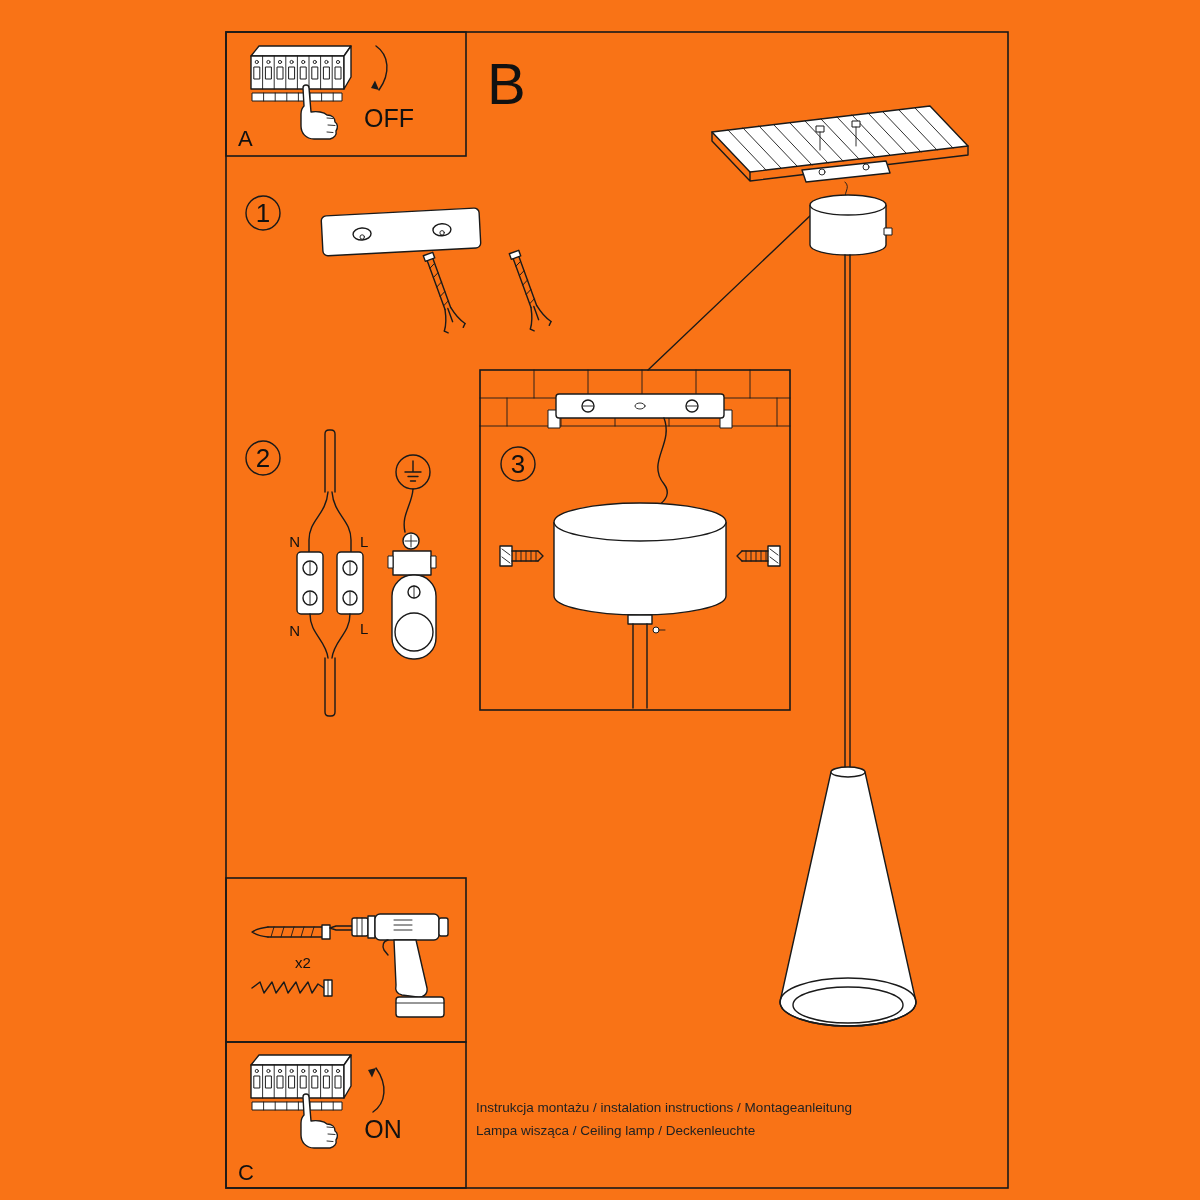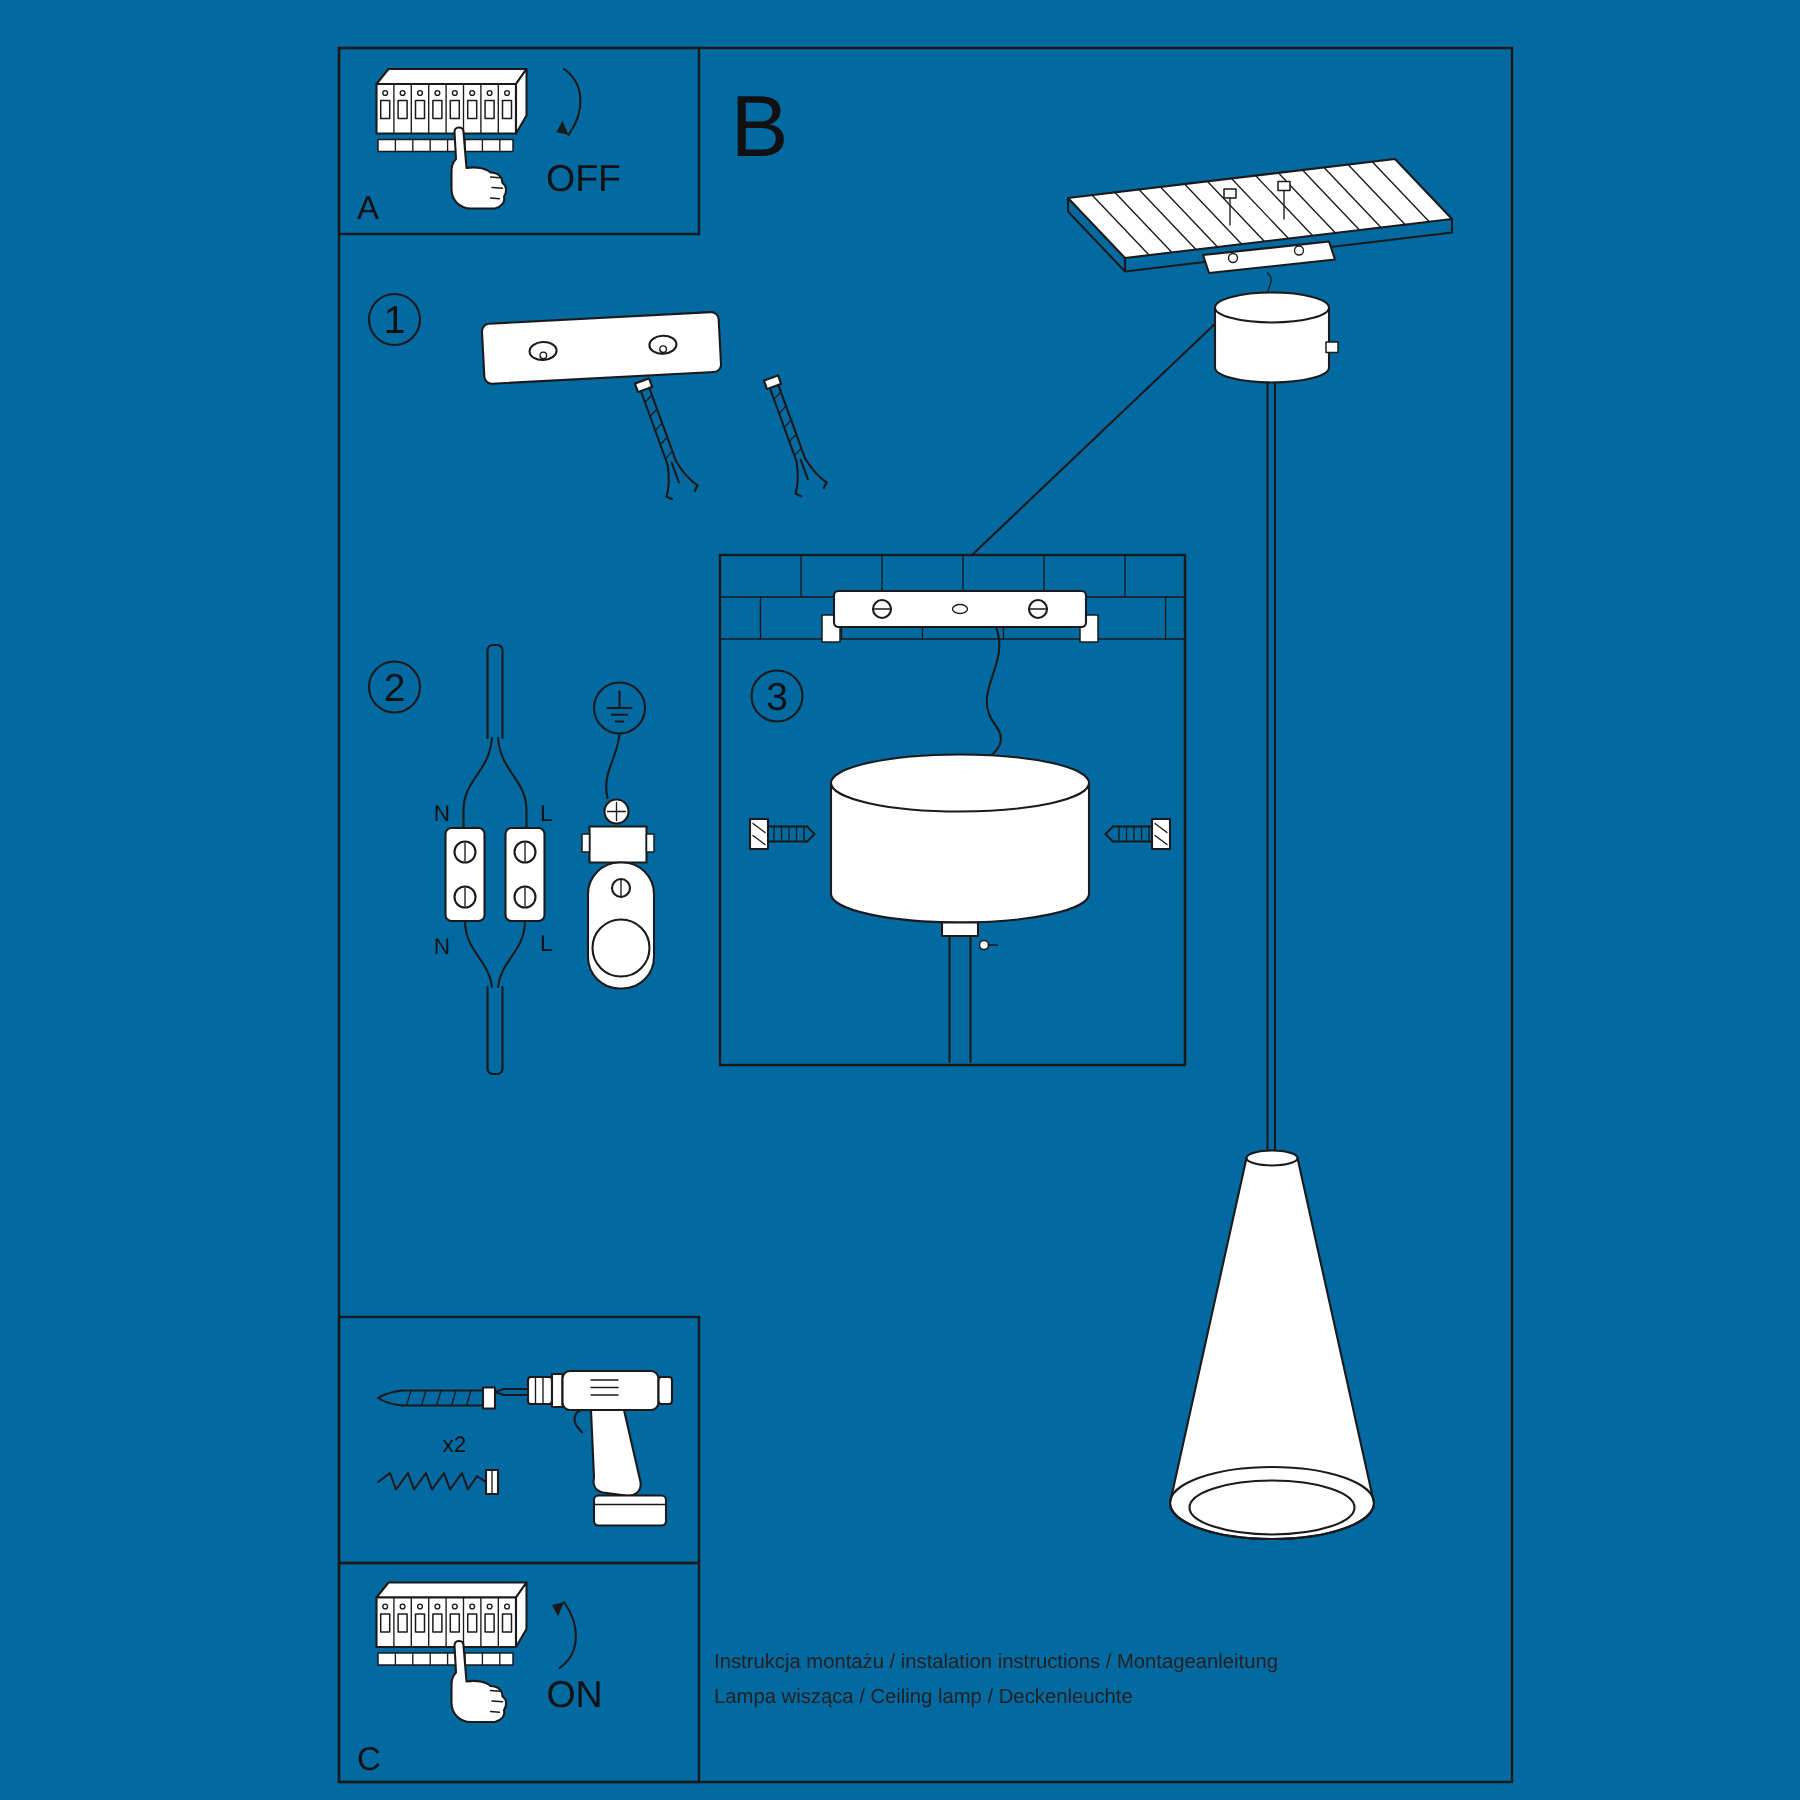--- a/index.html
+++ b/index.html
@@ -3,7 +3,7 @@
 <meta charset="utf-8">
 <style>
   html,body{margin:0;padding:0;background:#fff;}
-  .canvas{position:relative;width:1200px;height:1200px;background:#0369a1;overflow:hidden;}
+  .canvas{position:relative;width:1200px;height:1200px;background:#f97316;overflow:hidden;}
   svg{position:absolute;left:0;top:0;}
   svg text{font-family:"Liberation Sans","DejaVu Sans",sans-serif;fill:#111;}
   .t-big{font-size:58px;}

